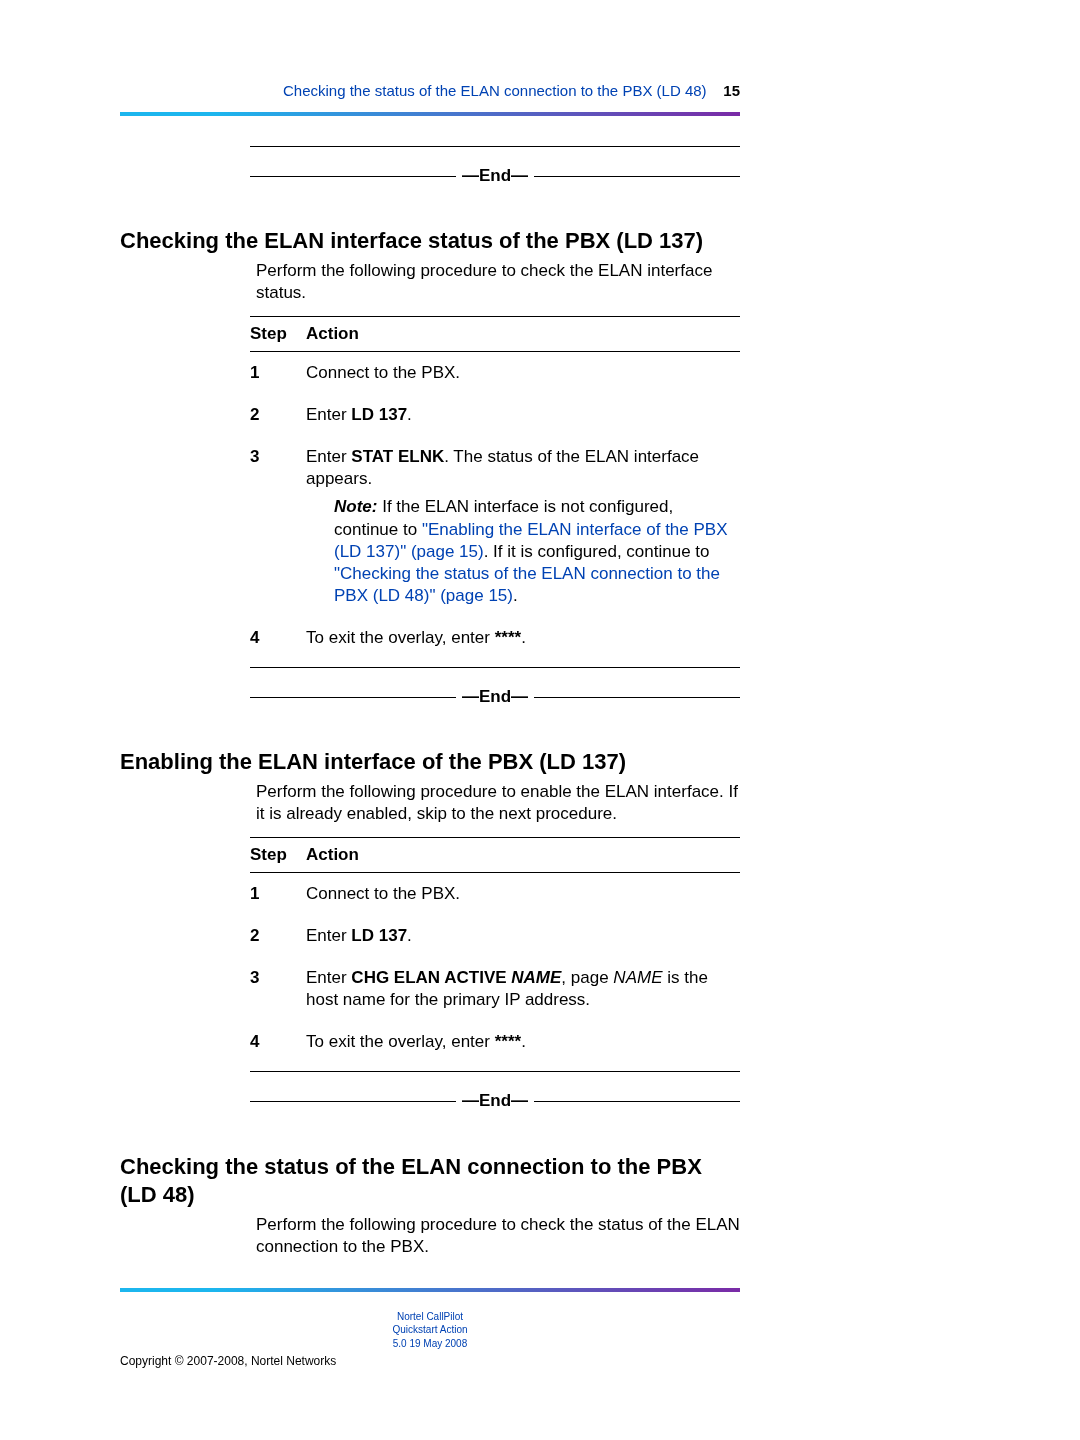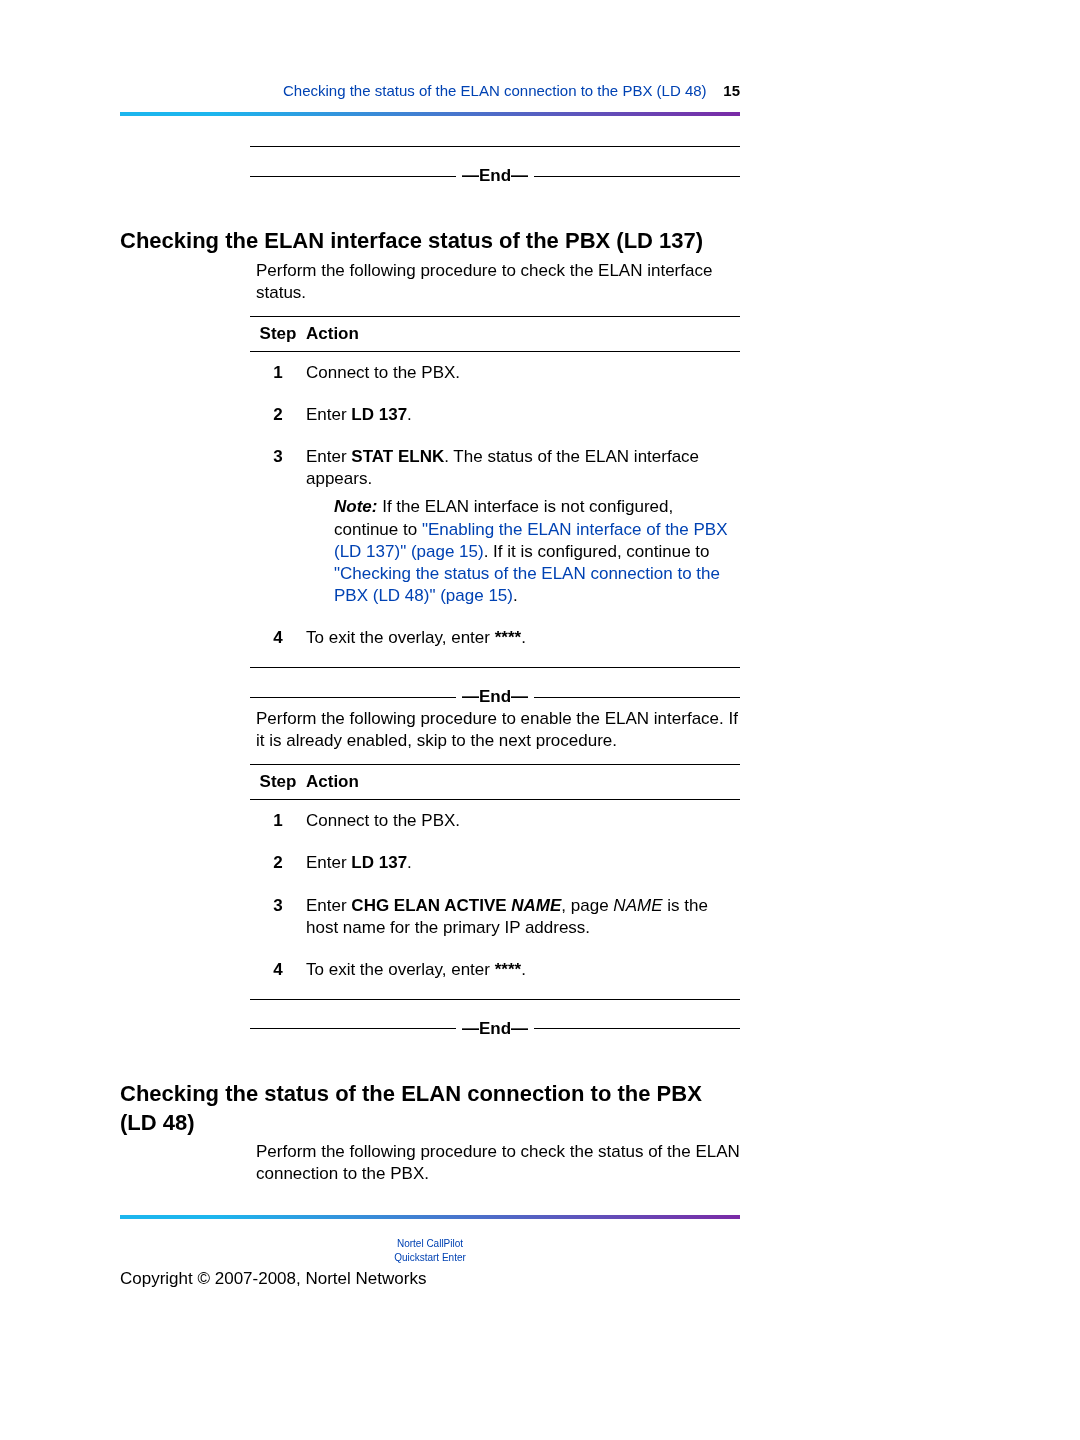--- a/index.html
+++ b/index.html
@@ -61,7 +61,7 @@
     font-weight: bold;
     padding: 6px 0 6px 0;
   }
-  .col-step { width: 56px; flex: none; text-align: center; }
+  .col-step { width: 56px; flex: none; }
   .col-action { flex: 1; }
   .step-row { display: flex; padding: 10px 0; }
   .step-row .col-step { font-weight: bold; }

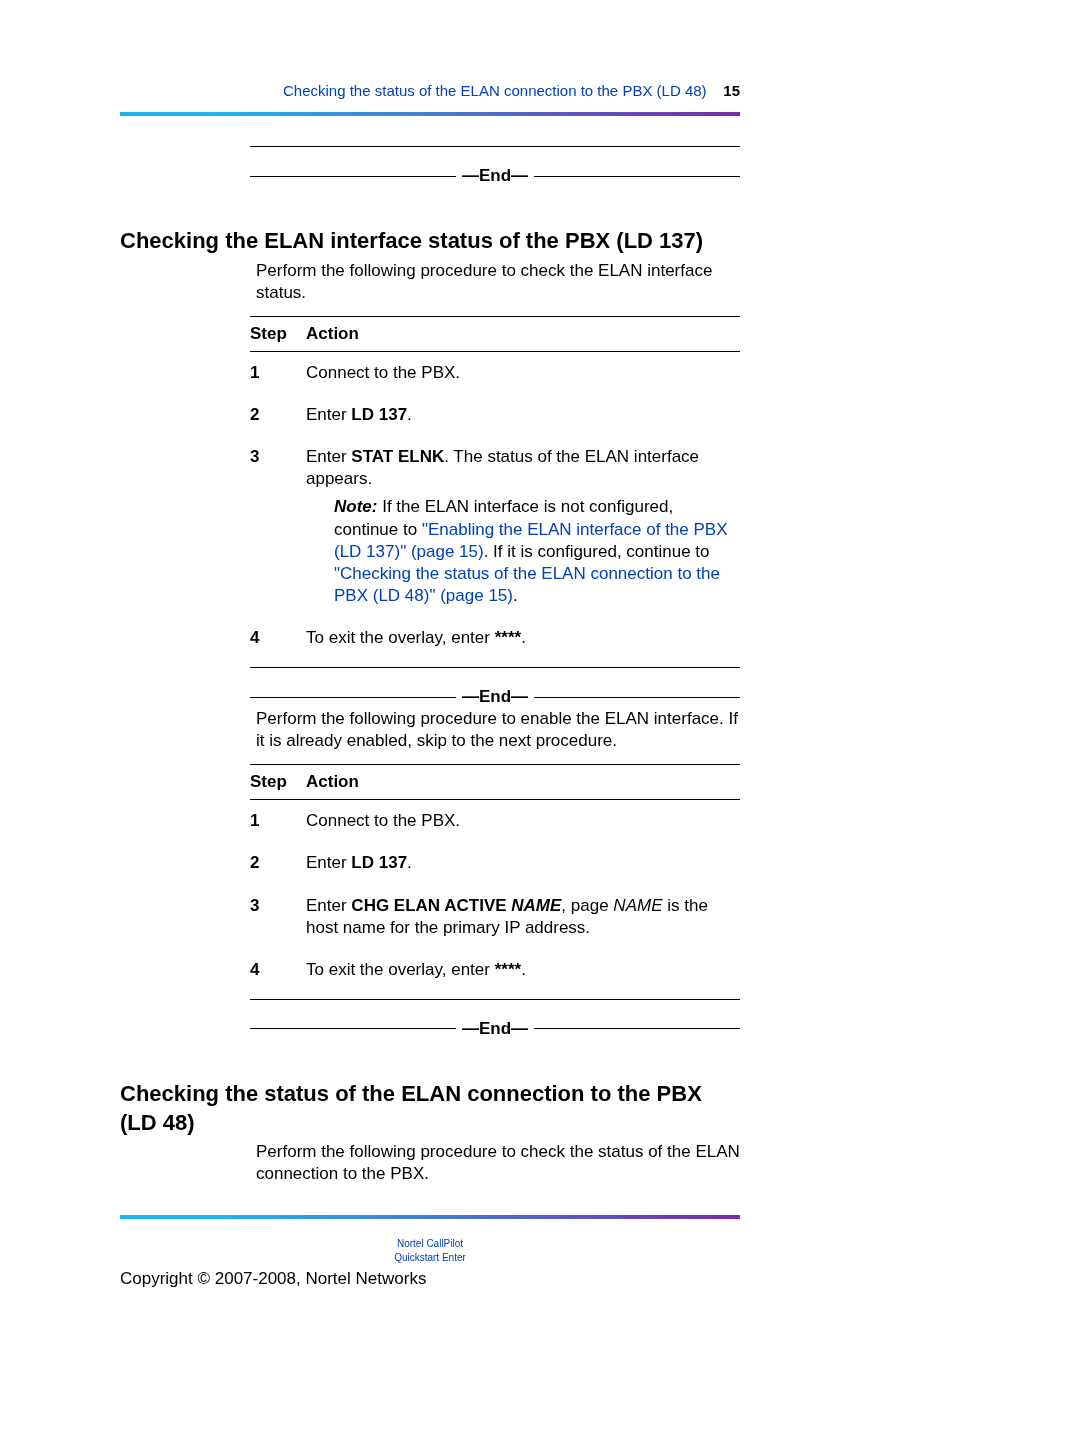--- a/index.html
+++ b/index.html
@@ -147,6 +147,7 @@
     </div>
   </div>
 
+  <h2 class="section">Enabling the ELAN interface of the PBX (LD 137)</h2>
   <div class="content-indent">
     <p class="intro">Perform the following procedure to enable the ELAN interface. If it is already enabled, skip to the next procedure.</p>
 

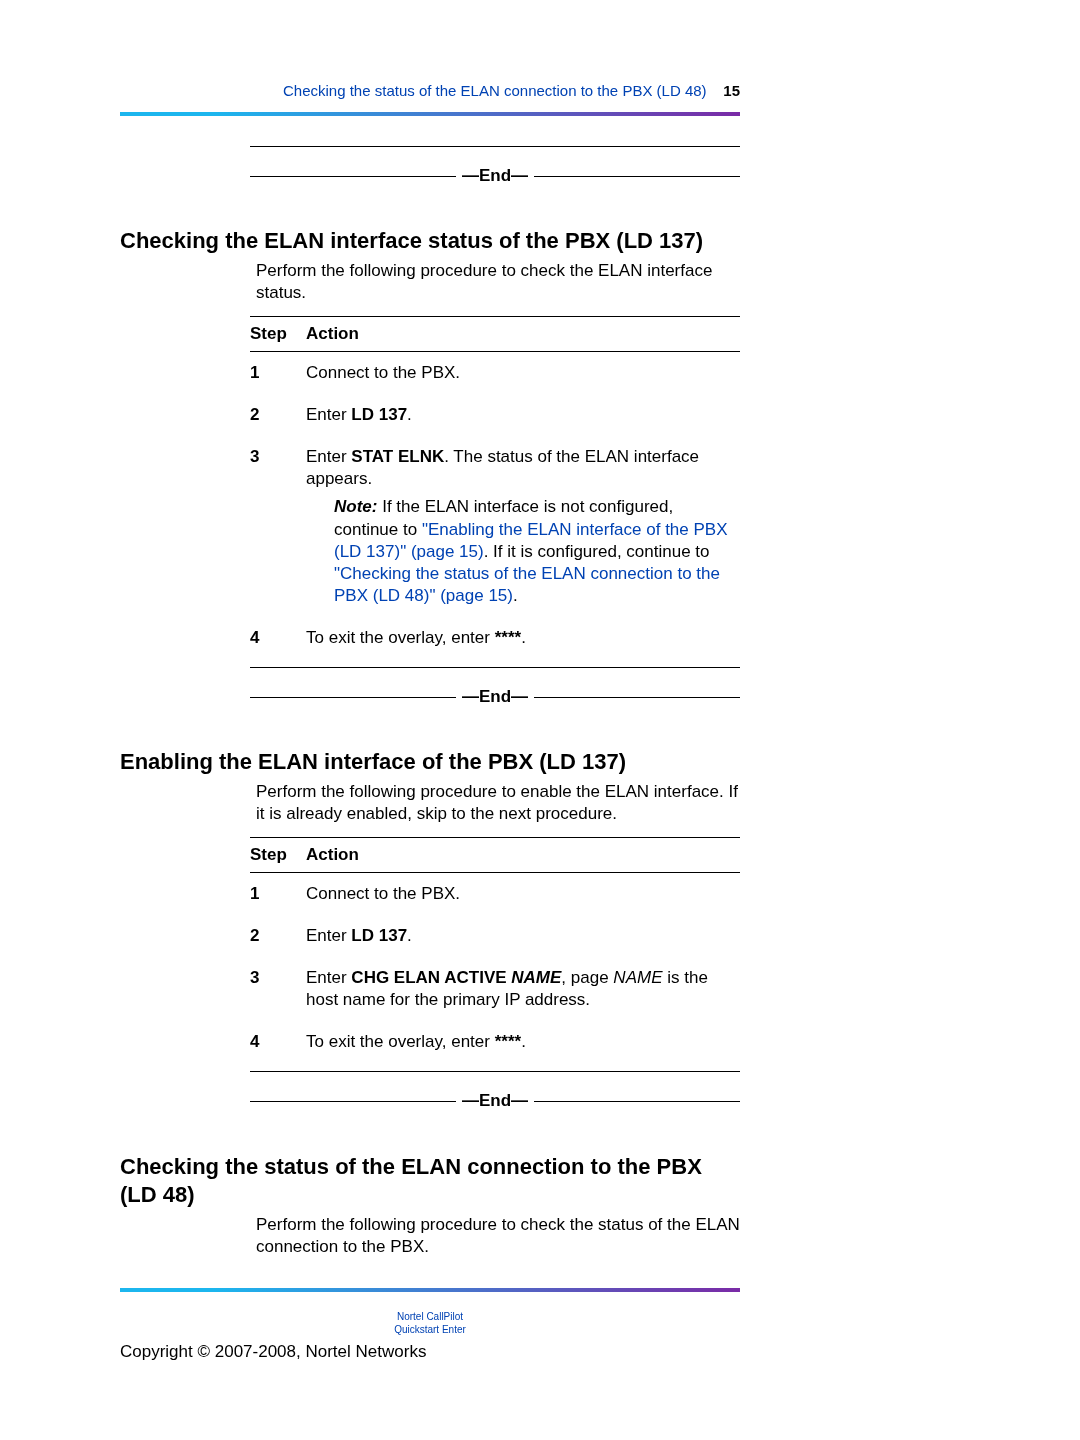--- a/index.html
+++ b/index.html
@@ -201,7 +201,7 @@
 
   <div class="footer-center">
     <div>Nortel CallPilot</div>
-    <div>Quickstart Enter</div>
+    <div>Quickstart Action</div>
   </div>
   <div class="copyright">Copyright © 2007-2008, Nortel Networks</div>
 

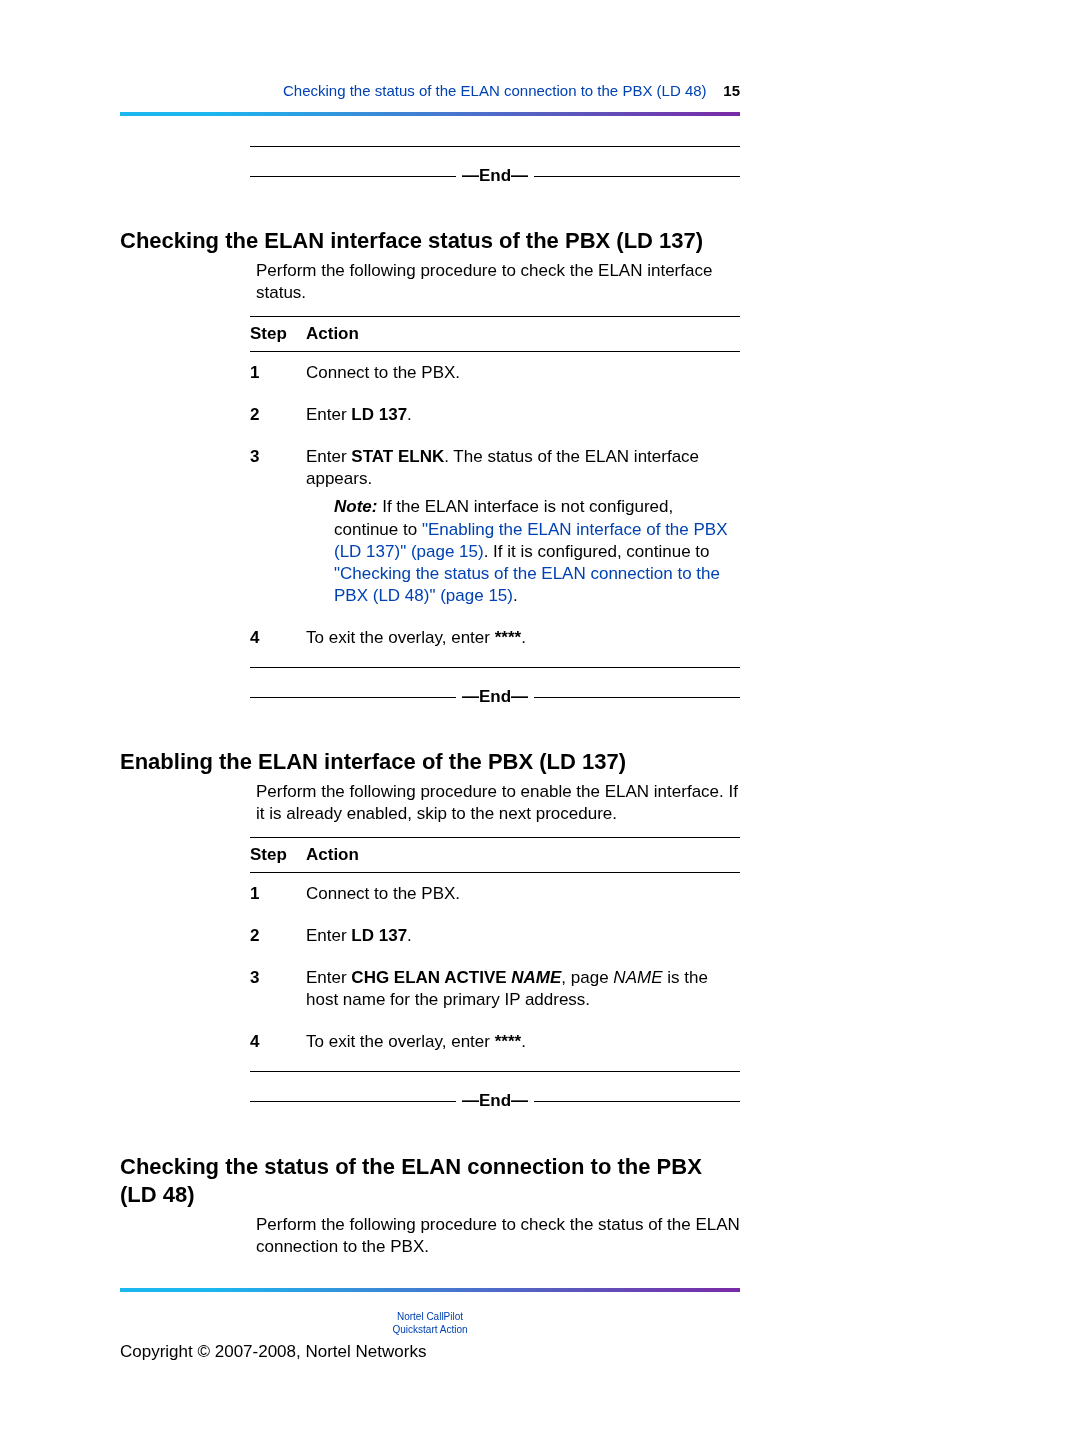--- a/index.html
+++ b/index.html
@@ -202,6 +202,7 @@
   <div class="footer-center">
     <div>Nortel CallPilot</div>
     <div>Quickstart Action</div>
+    <div>5.0   19 May 2008</div>
   </div>
   <div class="copyright">Copyright © 2007-2008, Nortel Networks</div>
 

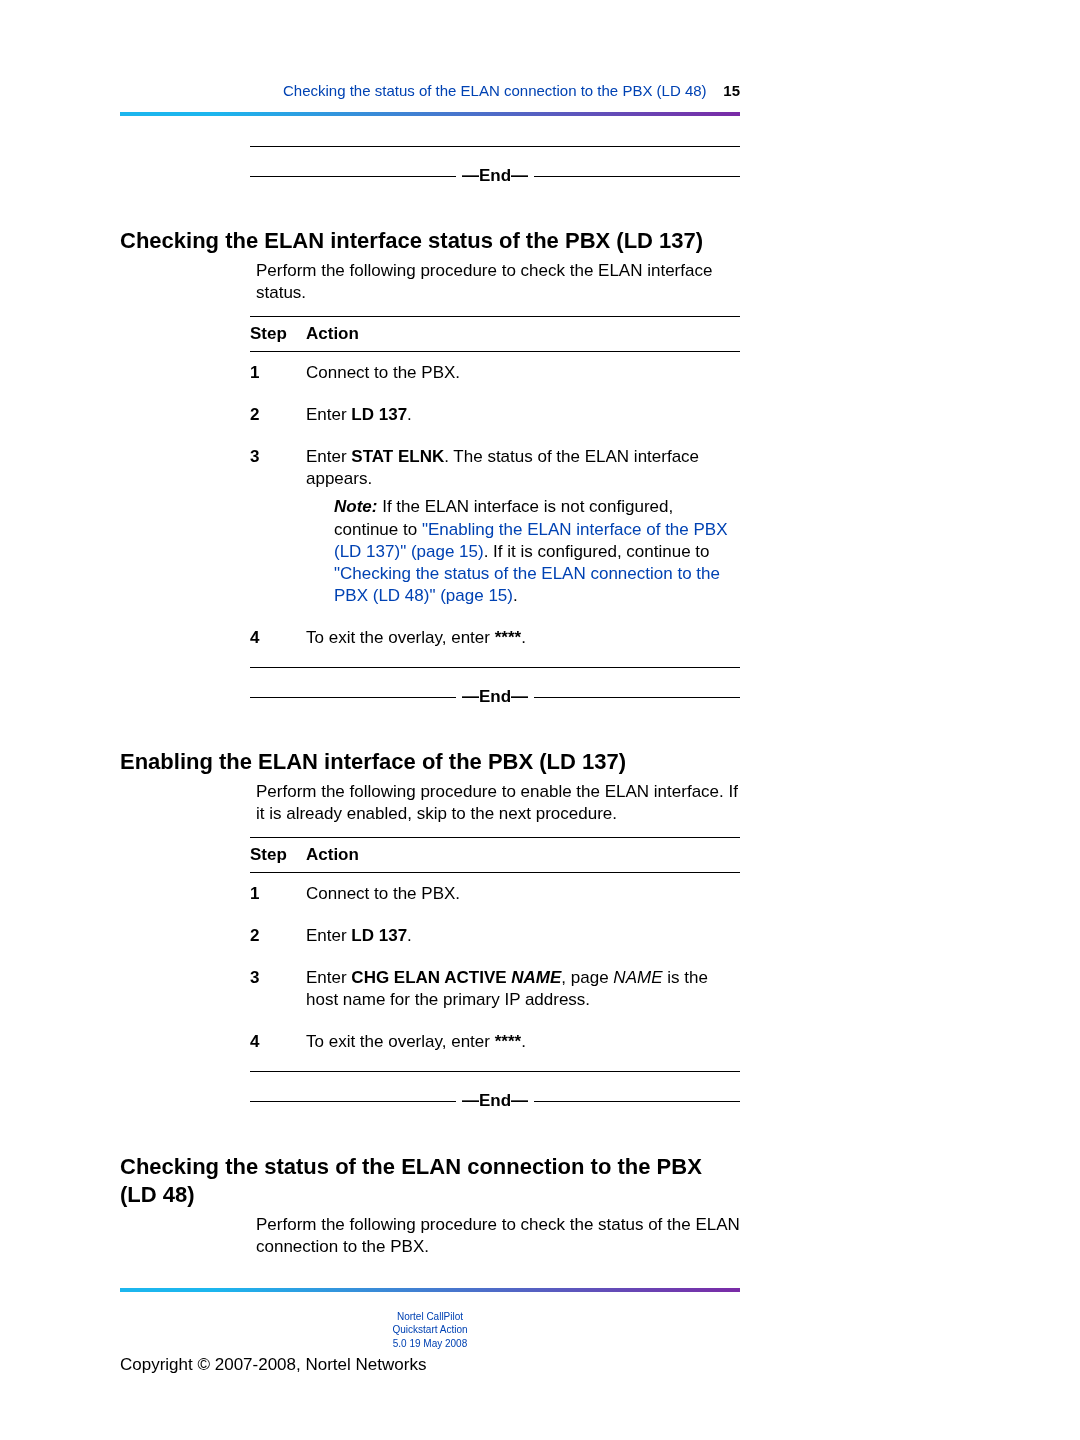--- a/index.html
+++ b/index.html
@@ -73,7 +73,7 @@
     font-size: 10px;
     line-height: 1.35;
   }
-  .copyright { font-size: 17px; color: #000; margin-top: 4px; }
+  .copyright { font-size: 12px; color: #000; margin-top: 4px; }
   b.cmd { font-weight: bold; }
   i.var { font-style: italic; }
 </style>

